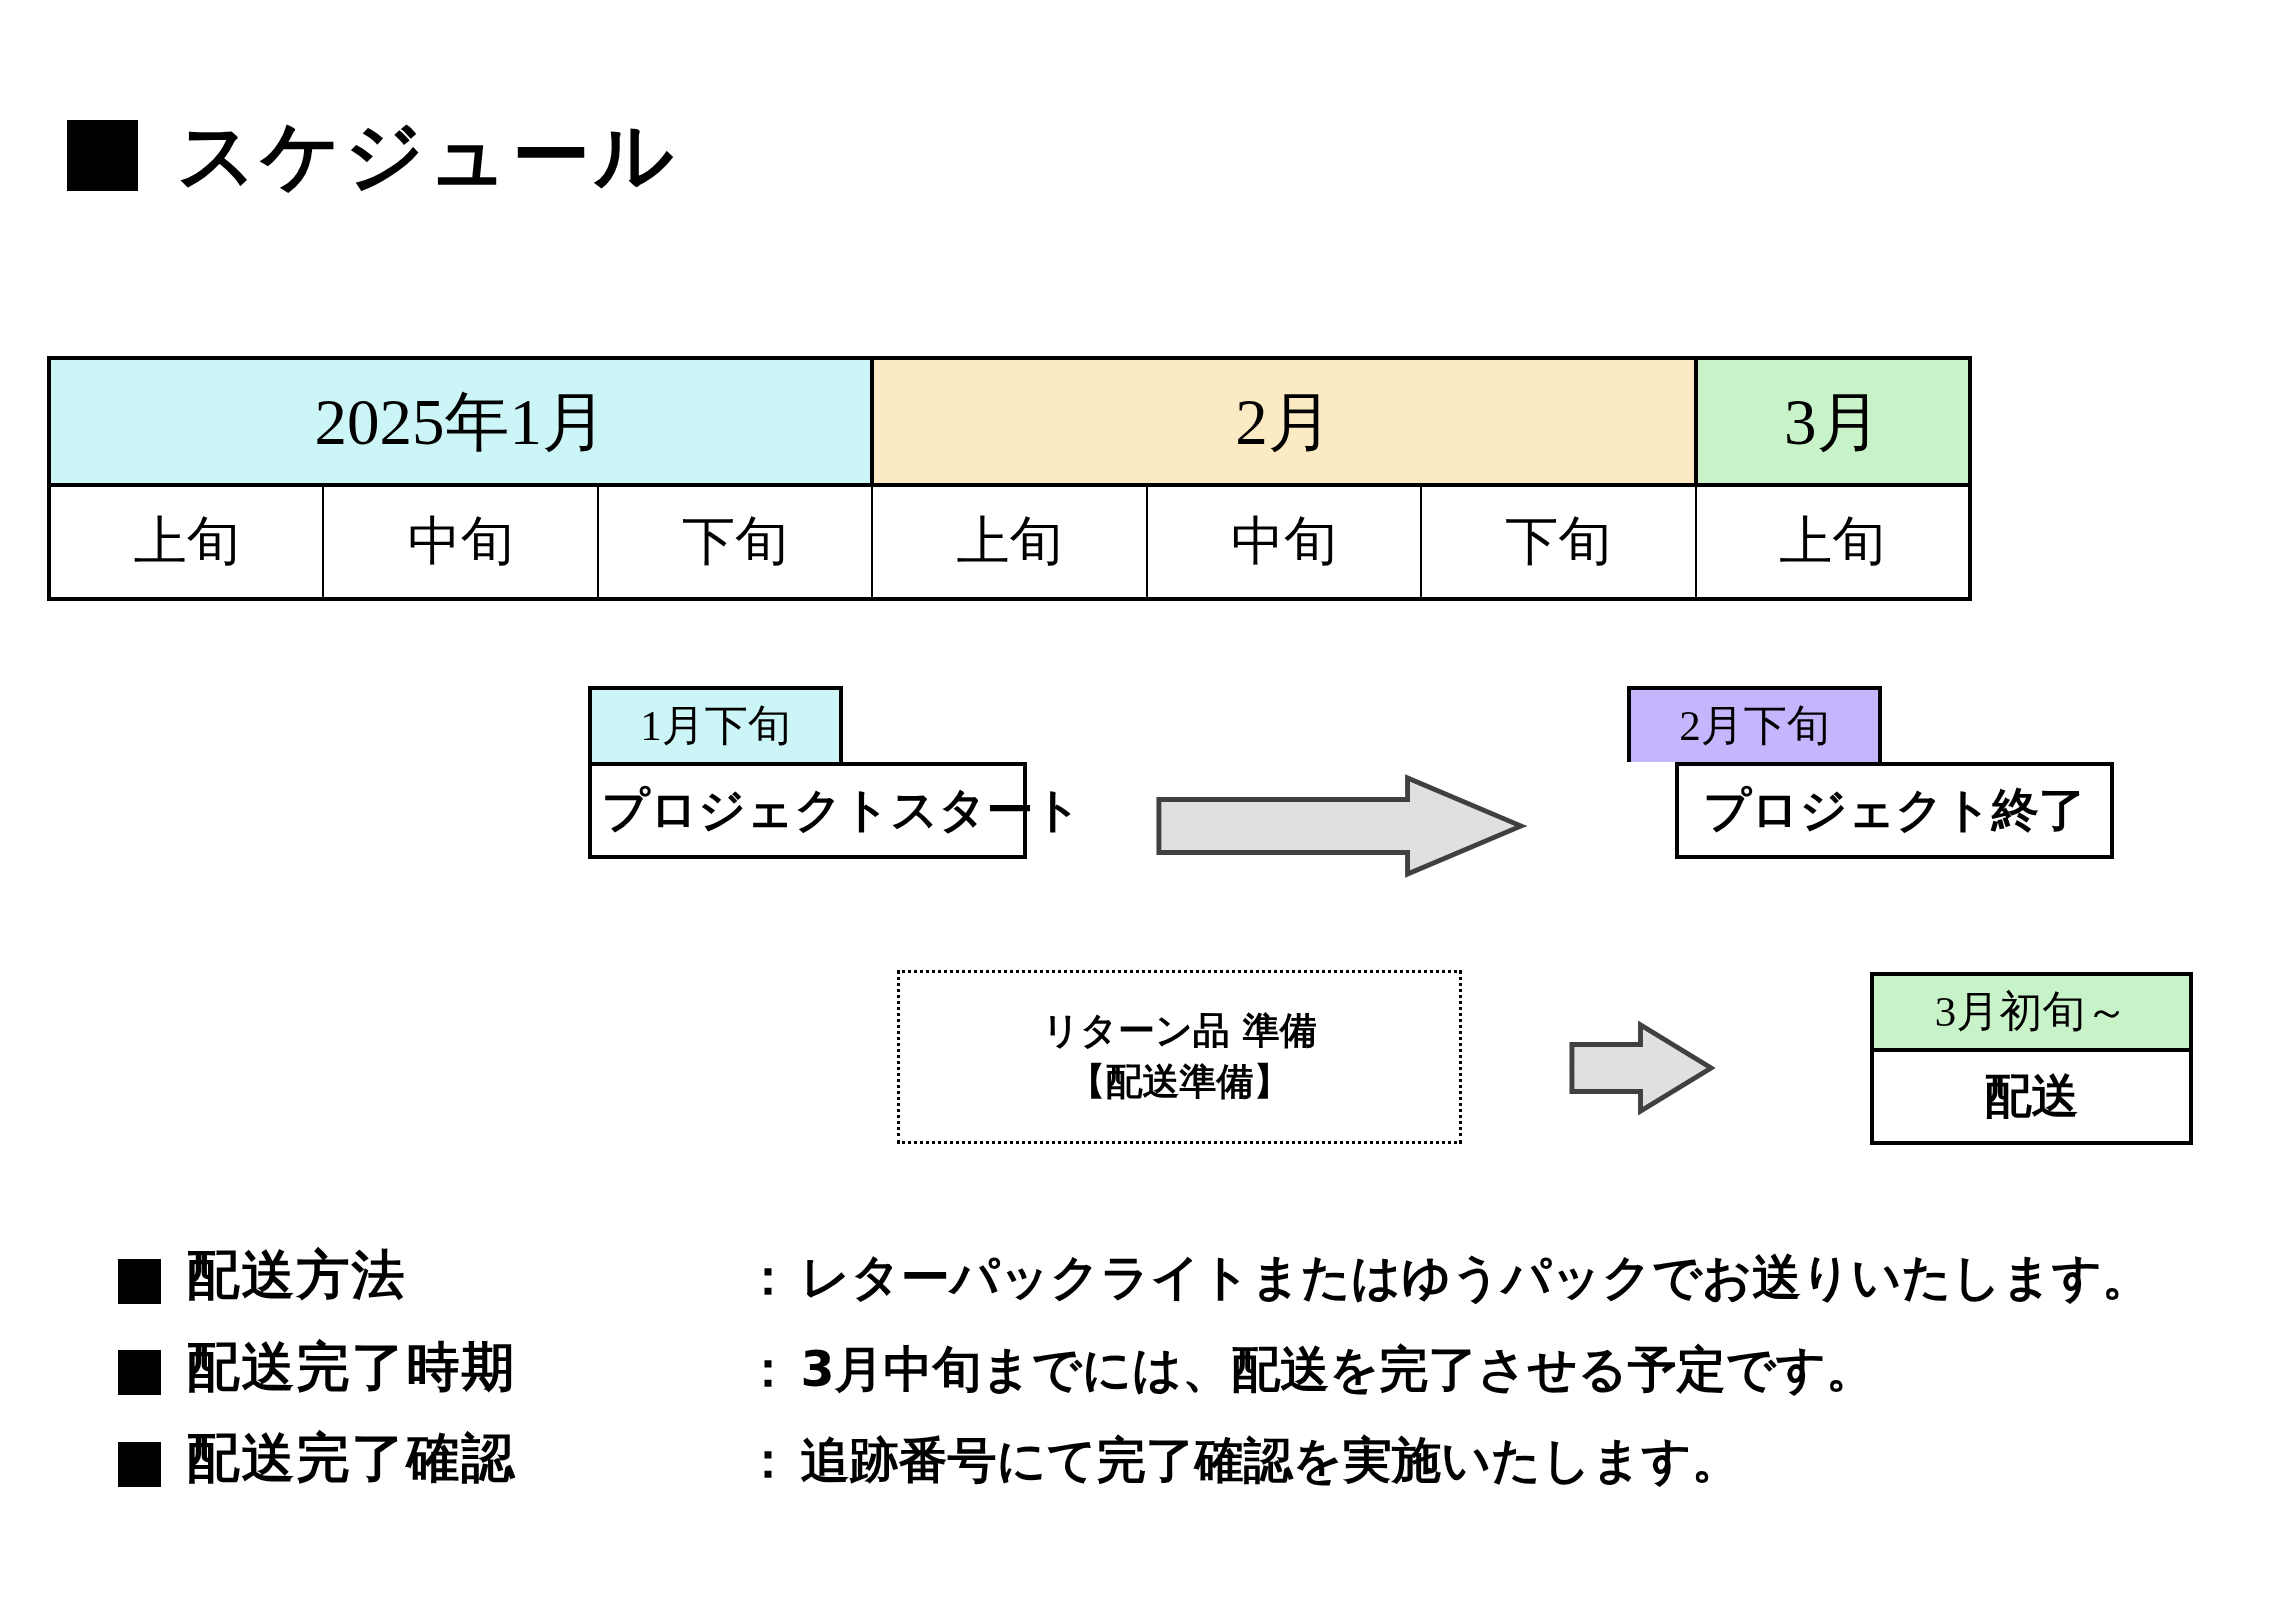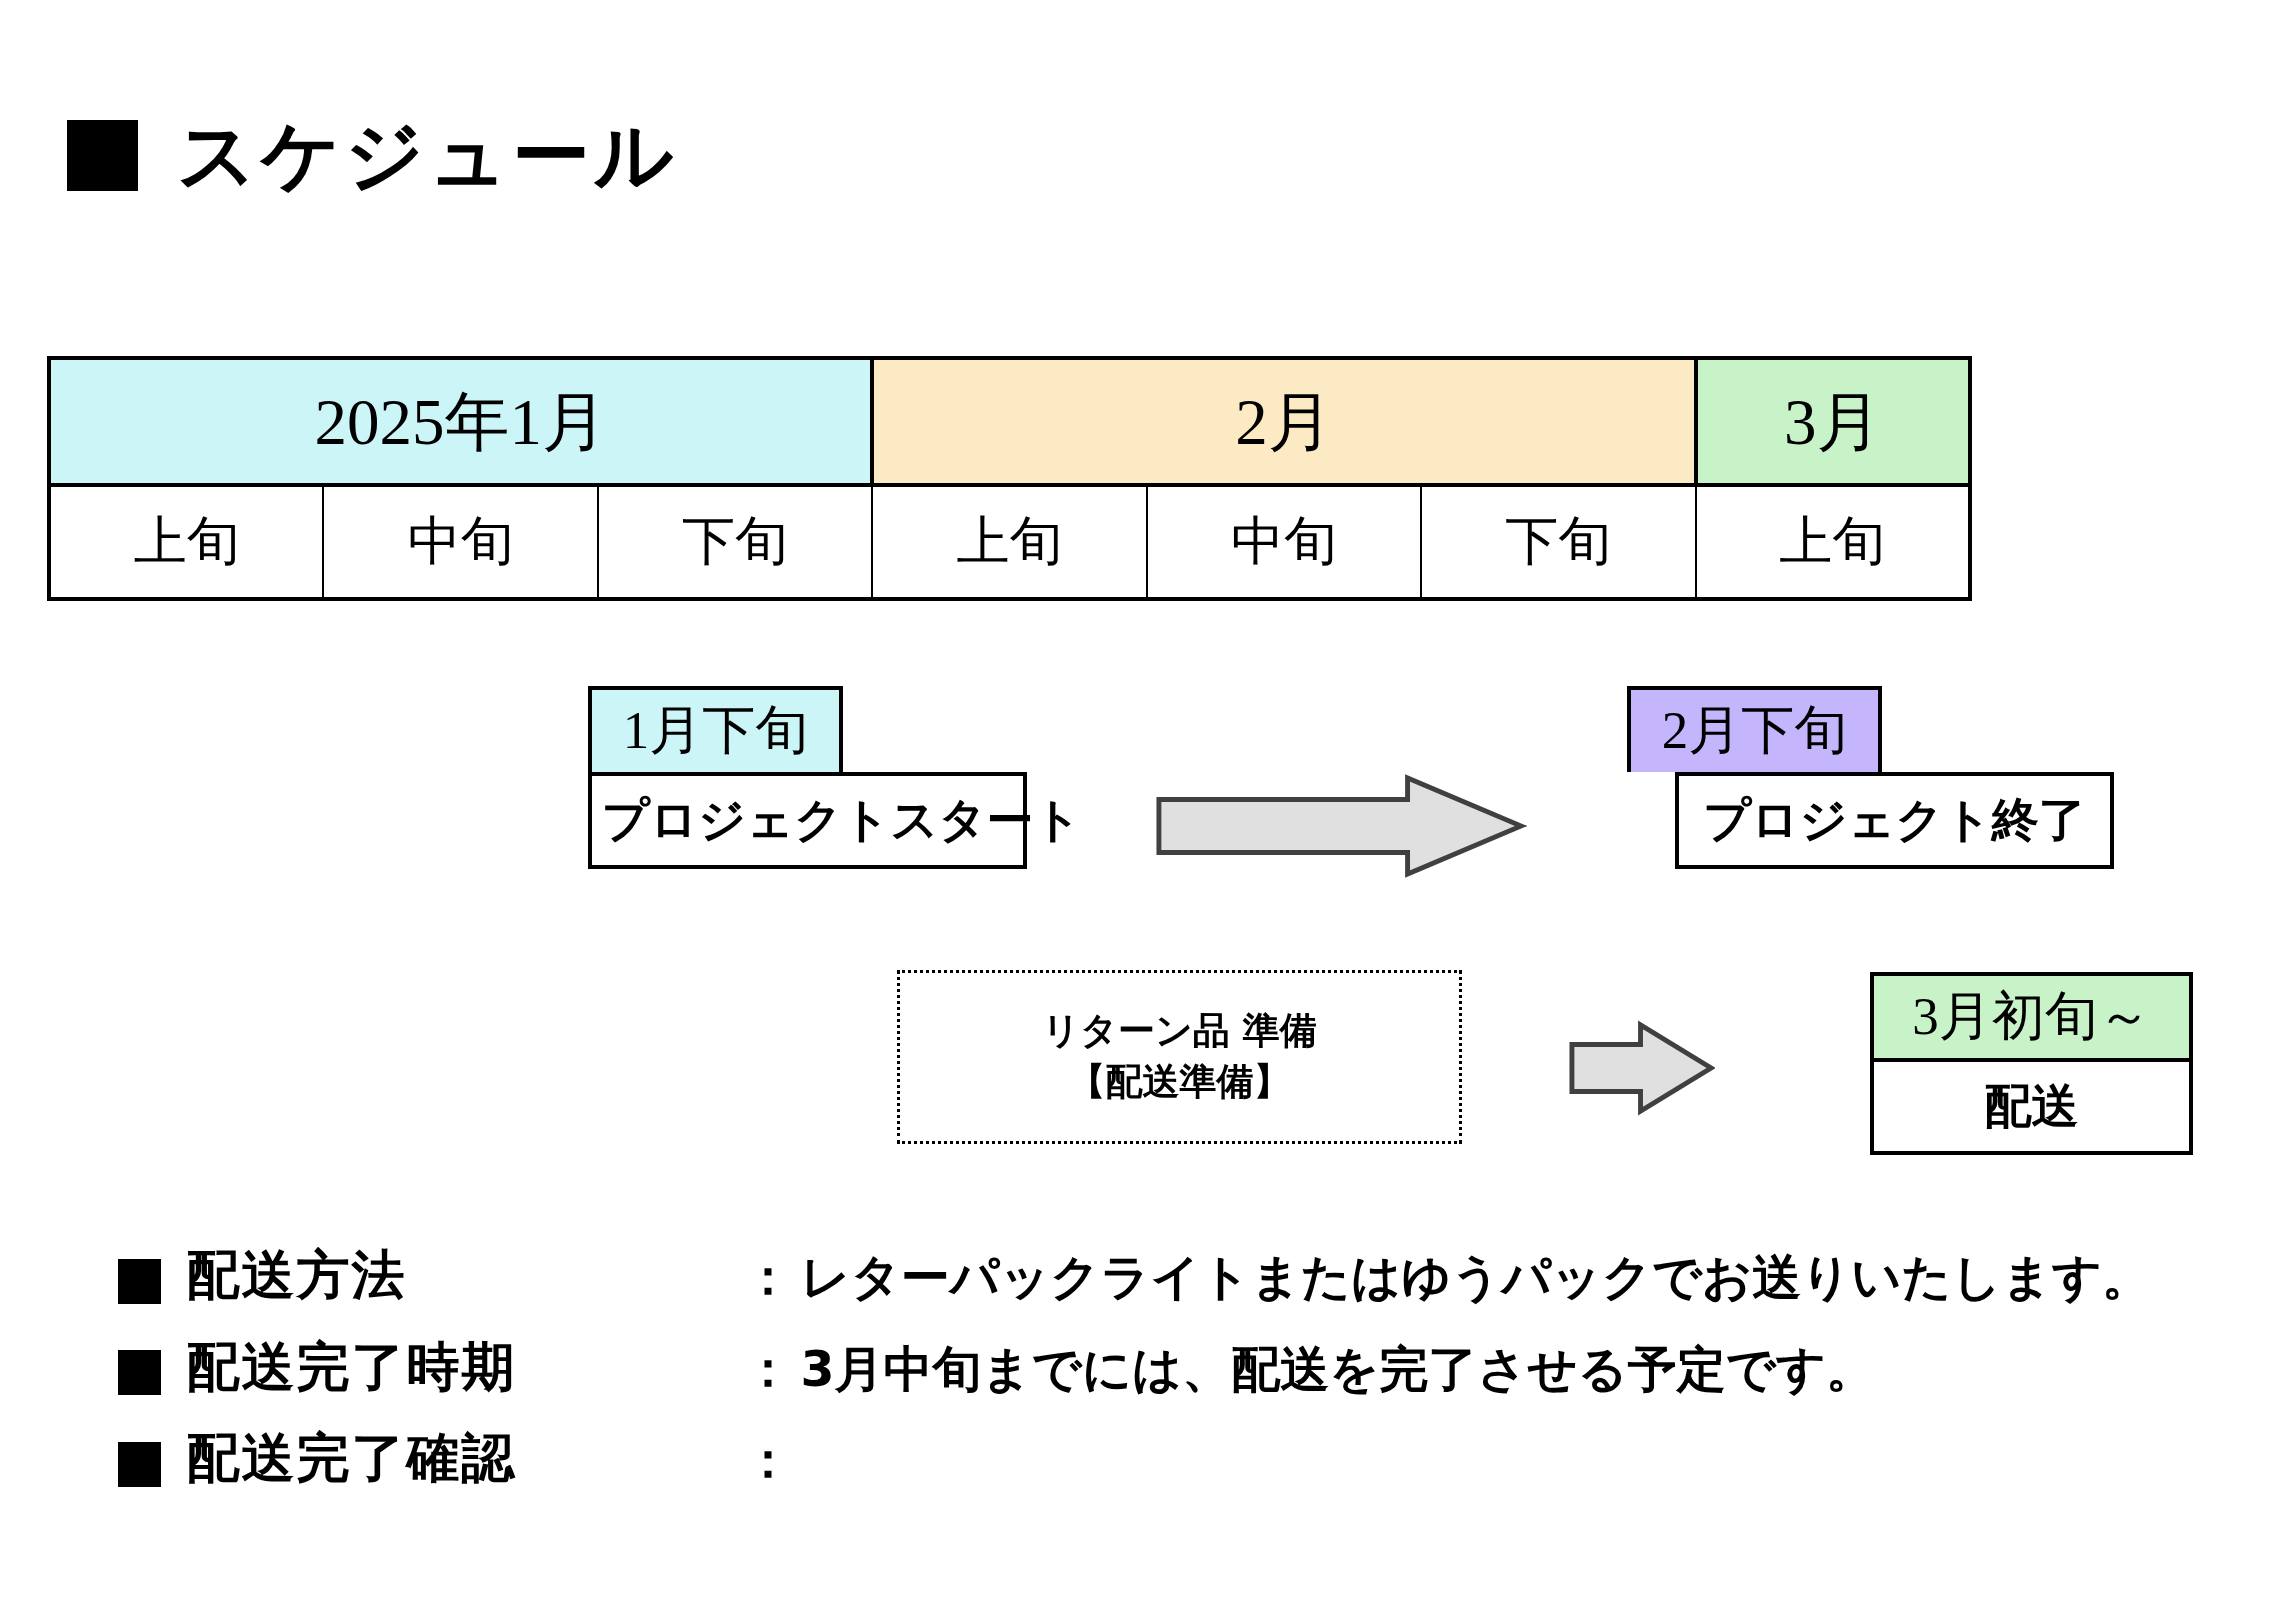--- a/index.html
+++ b/index.html
@@ -90,7 +90,7 @@
   .milestone .tag {
     border: 4.9px solid #000000;
     border-bottom: none;
-    font-size: 53px;
+    font-size: 43px;
     font-family: "Liberation Serif", "DejaVu Serif", serif;
     text-align: center;
     line-height: 1;

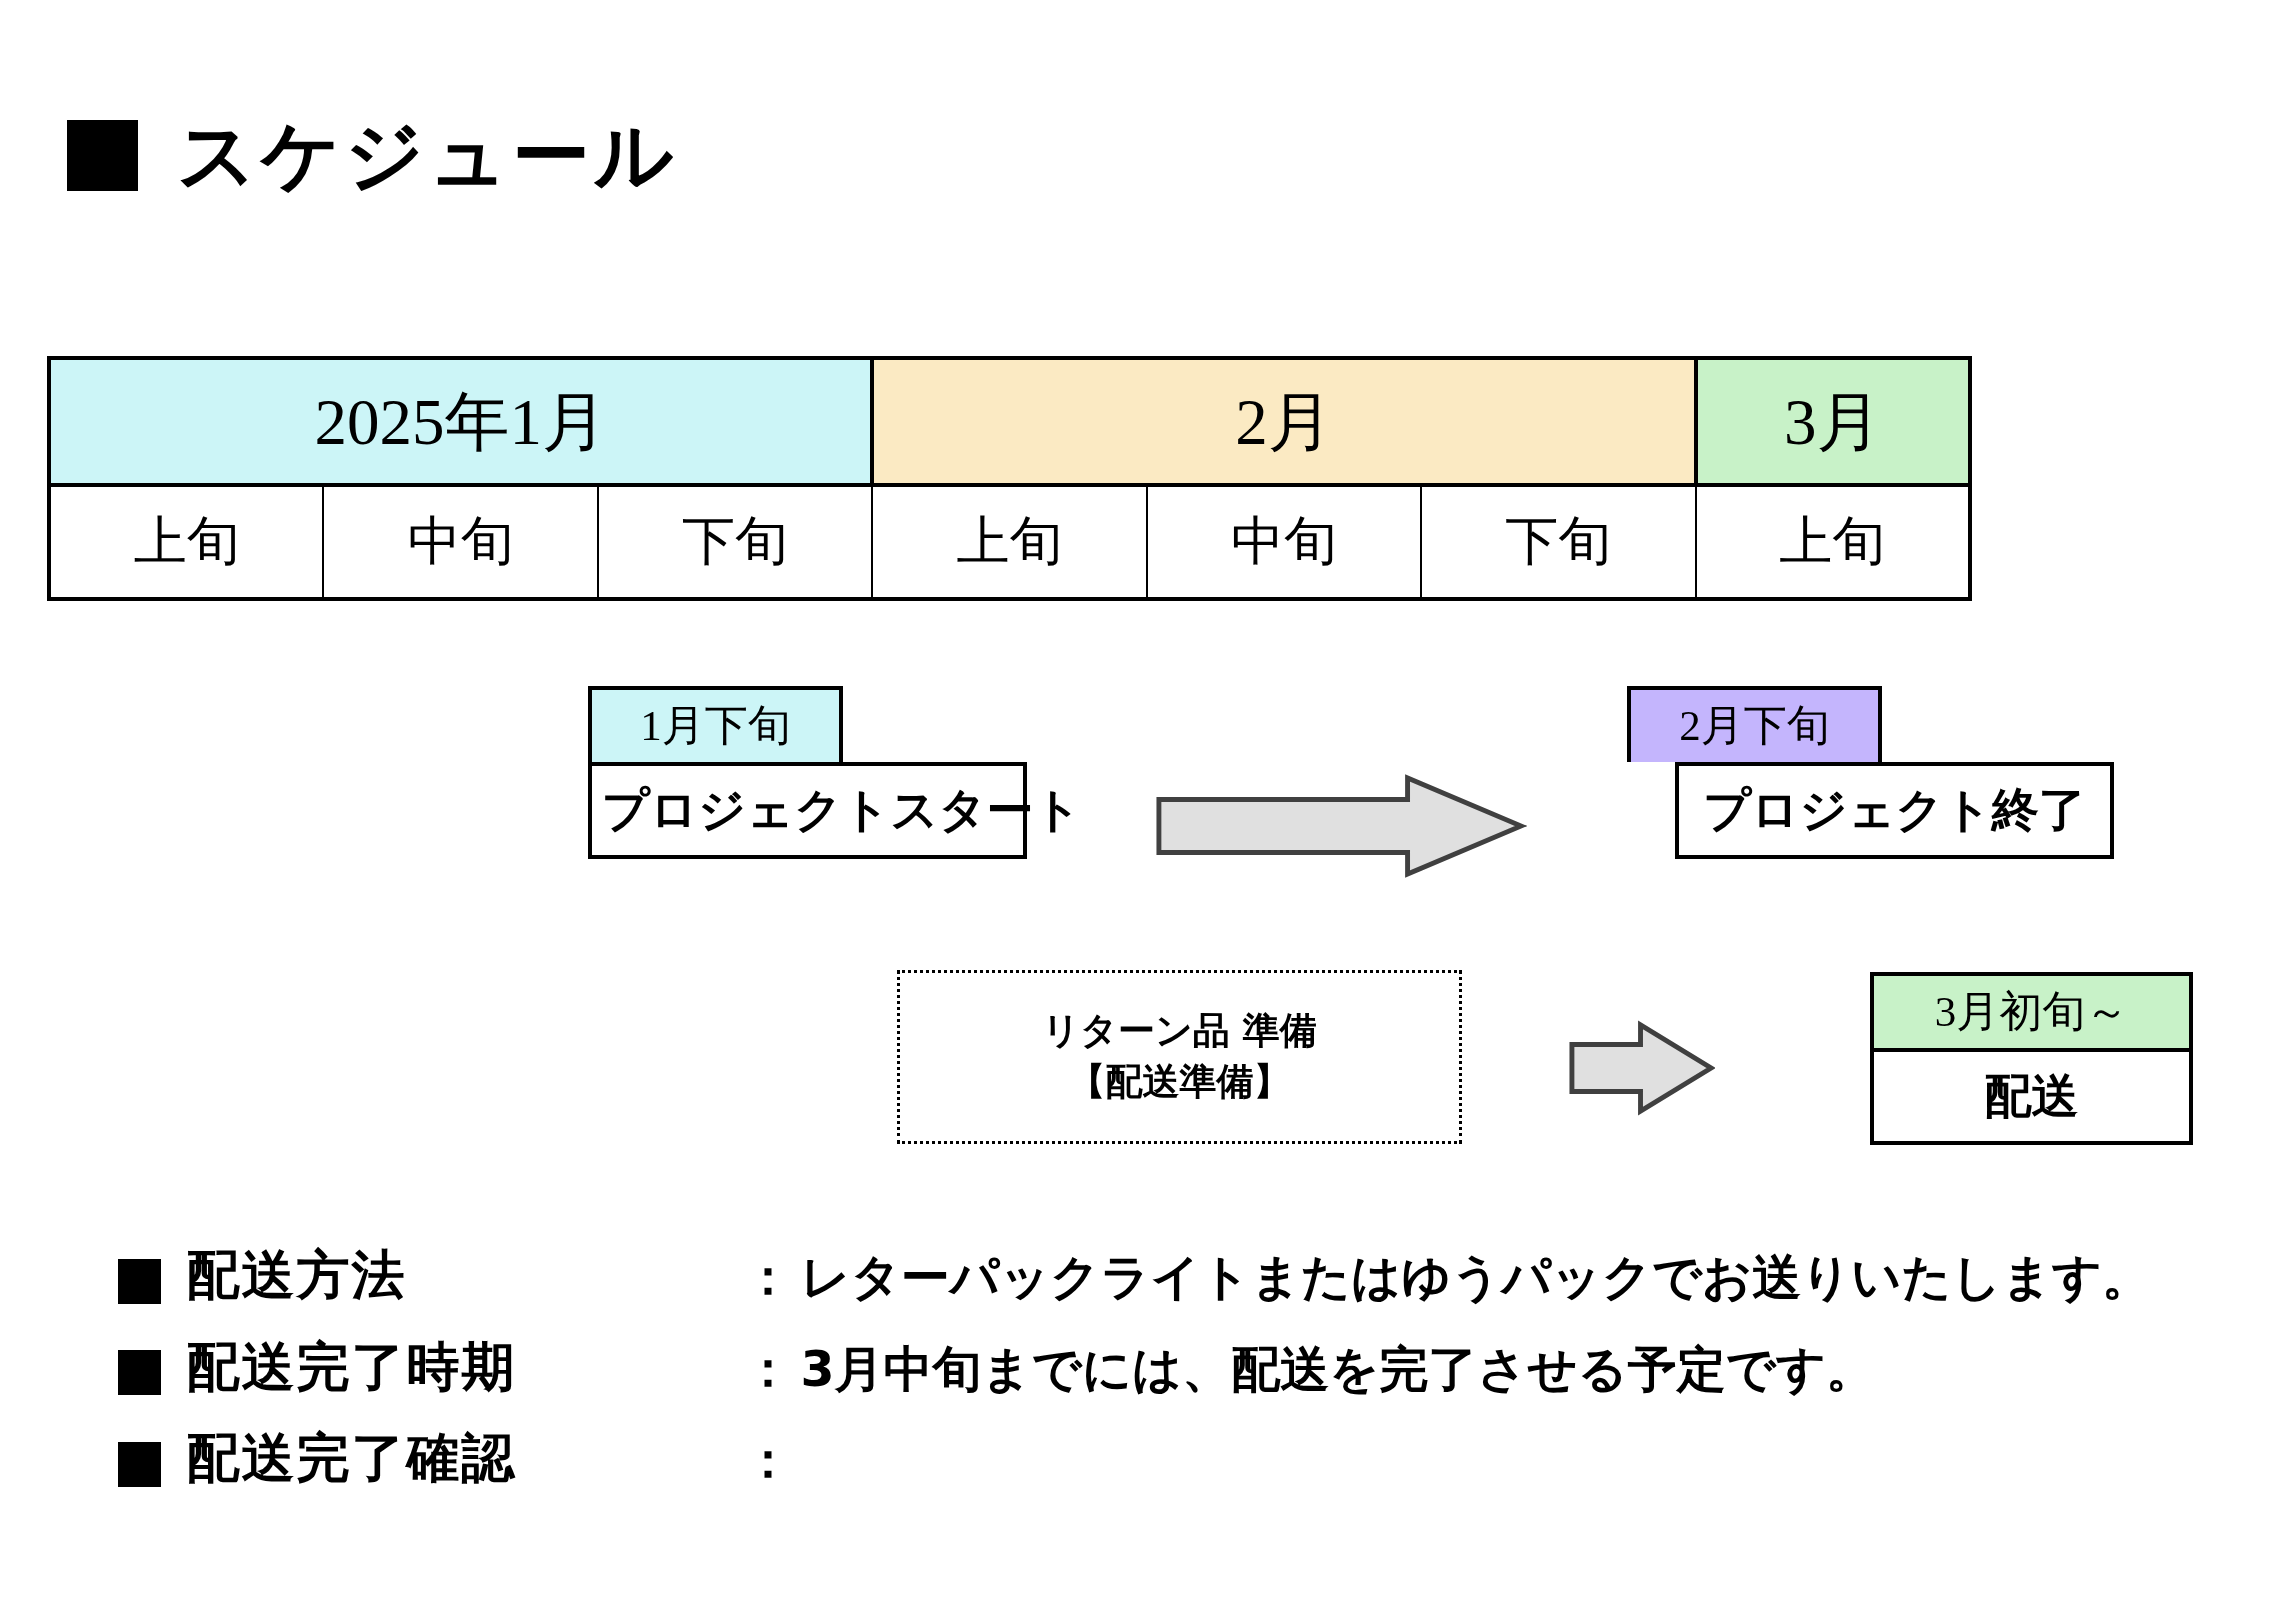--- a/index.html
+++ b/index.html
@@ -280,6 +280,7 @@
     <span class="note-bullet"></span>
     <span class="note-label">配送完了確認</span>
     <span class="note-colon">：</span>
+    <span class="note-value">追跡番号にて完了確認を実施いたします。</span>
   </div>
 
 </div>

